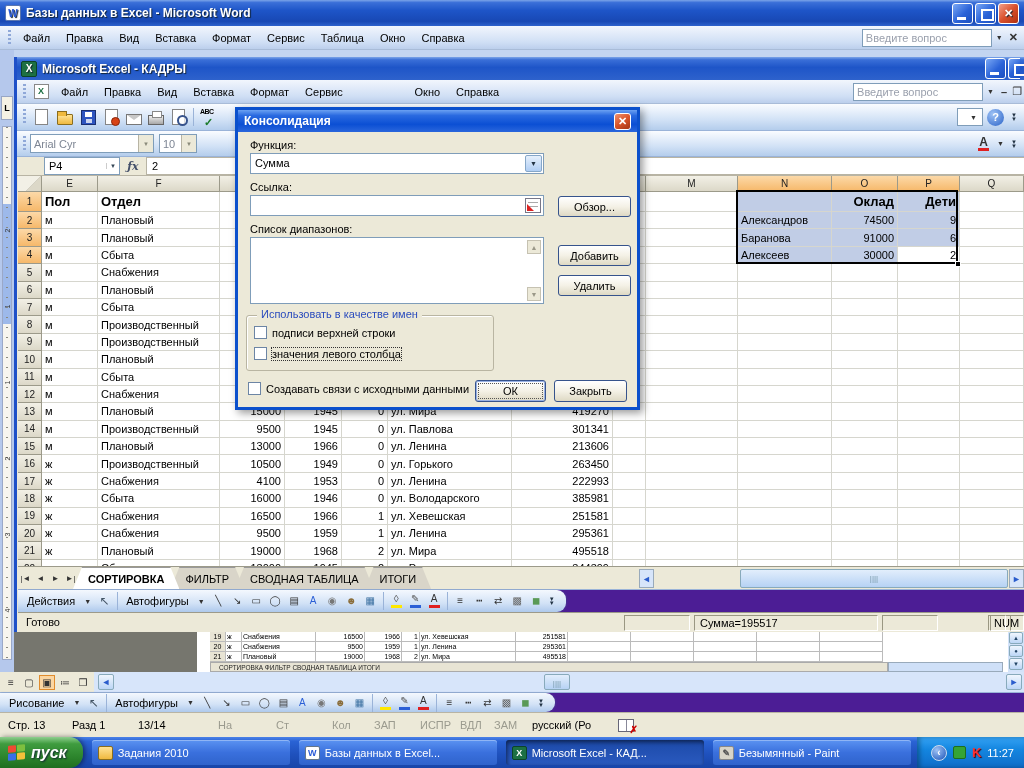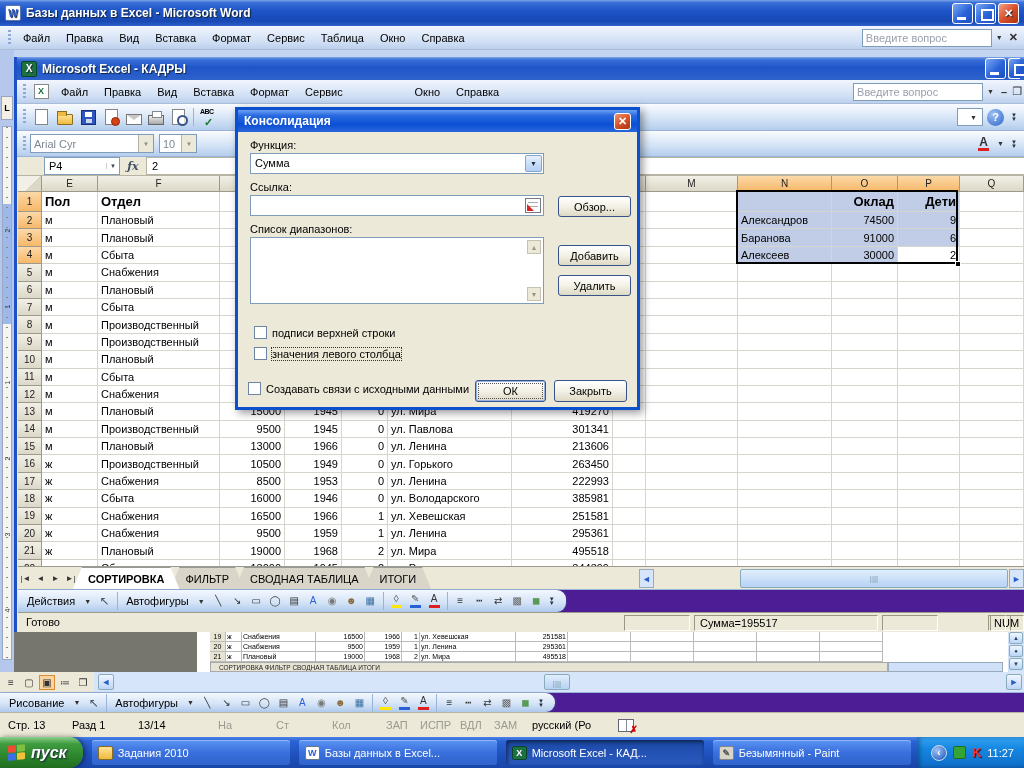--- a/index.html
+++ b/index.html
@@ -798,6 +798,9 @@
     </div>
     <div class="xpbtn" style="left:320px;top:135px;width:73px;height:21px">Добавить</div>
     <div class="xpbtn" style="left:320px;top:165px;width:73px;height:21px">Удалить</div>
+    <div class="grp" style="left:8px;top:205px;width:248px;height:56px">
+      <span class="grp-label">Использовать в качестве имен</span>
+    </div>
     <span class="cb" style="left:16px;top:216px"></span>
     <span class="cblab" style="left:34px;top:217px">подписи верхней строки</span>
     <span class="cb" style="left:16px;top:237px"></span>

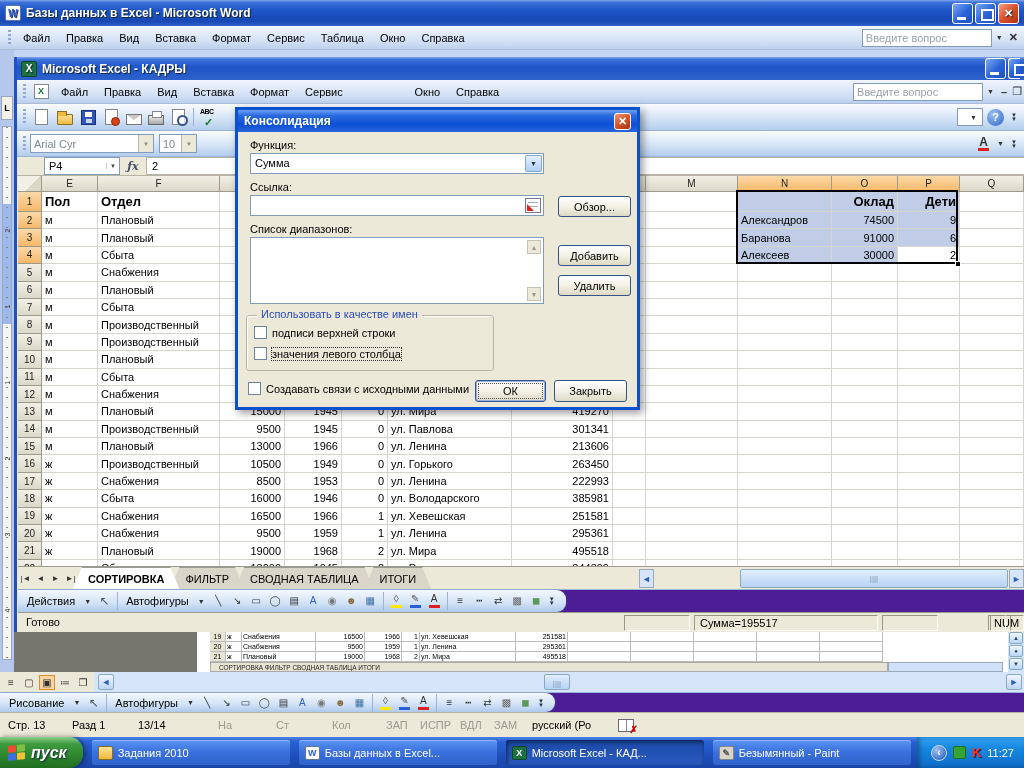--- a/index.html
+++ b/index.html
@@ -581,7 +581,7 @@
           <div class="gh" style="width: 24px;">17</div>
           <div class="gc" style="width: 56px;">ж</div>
           <div class="gc" style="width: 122px;">Снабжения</div>
-          <div class="gc ar" style="width: 65px;">8500</div>
+          <div class="gc ar" style="width: 65px;">4100</div>
           <div class="gc ar" style="width: 57px;">1953</div>
           <div class="gc ar" style="width: 46px;">0</div>
           <div class="gc" style="width: 124px;">ул. Ленина</div>

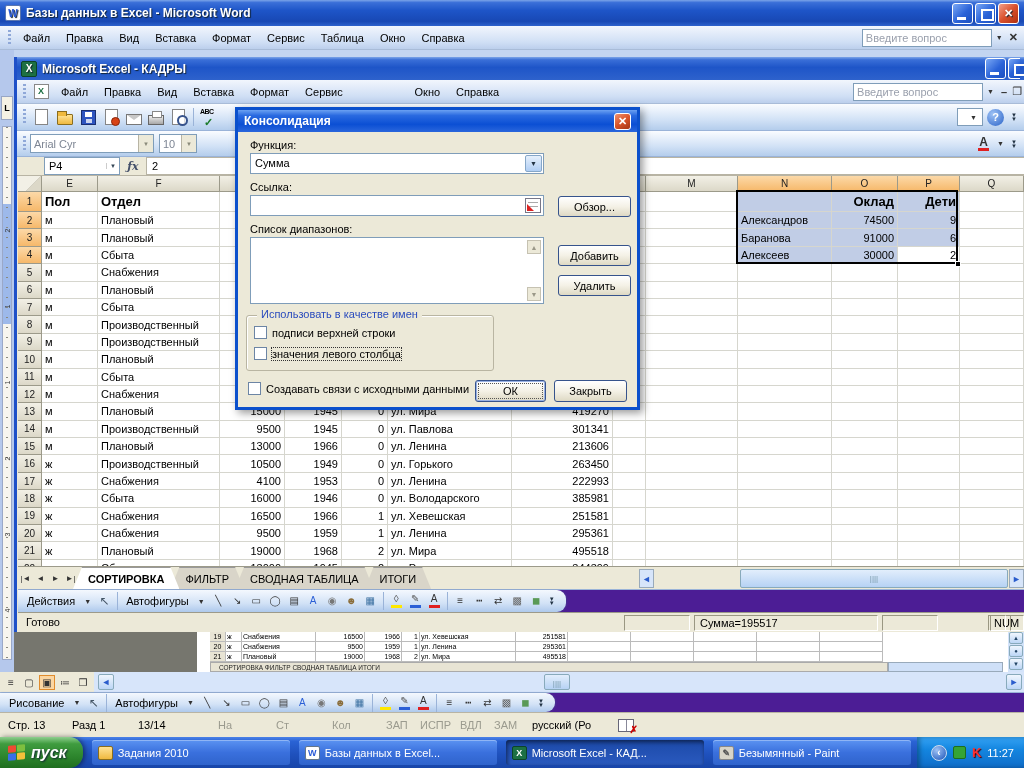--- a/index.html
+++ b/index.html
@@ -963,7 +963,7 @@
     <span class="dim" style="left:218px">На</span>
     <span class="dim" style="left:276px">Ст</span>
     <span class="dim" style="left:332px">Кол</span>
-    <span class="dim" style="left:386px">ЗАП</span>
+    <span class="dim" style="left:374px">ЗАП</span>
     <span class="dim" style="left:420px">ИСПР</span>
     <span class="dim" style="left:460px">ВДЛ</span>
     <span class="dim" style="left:494px">ЗАМ</span>

